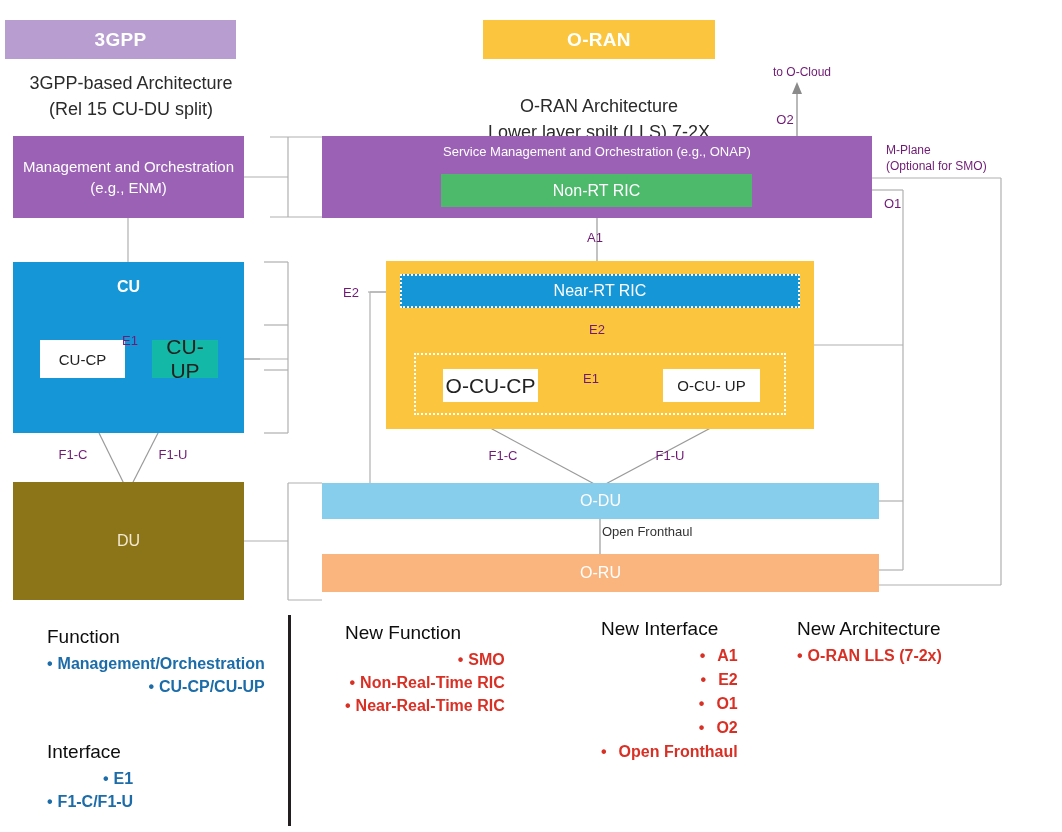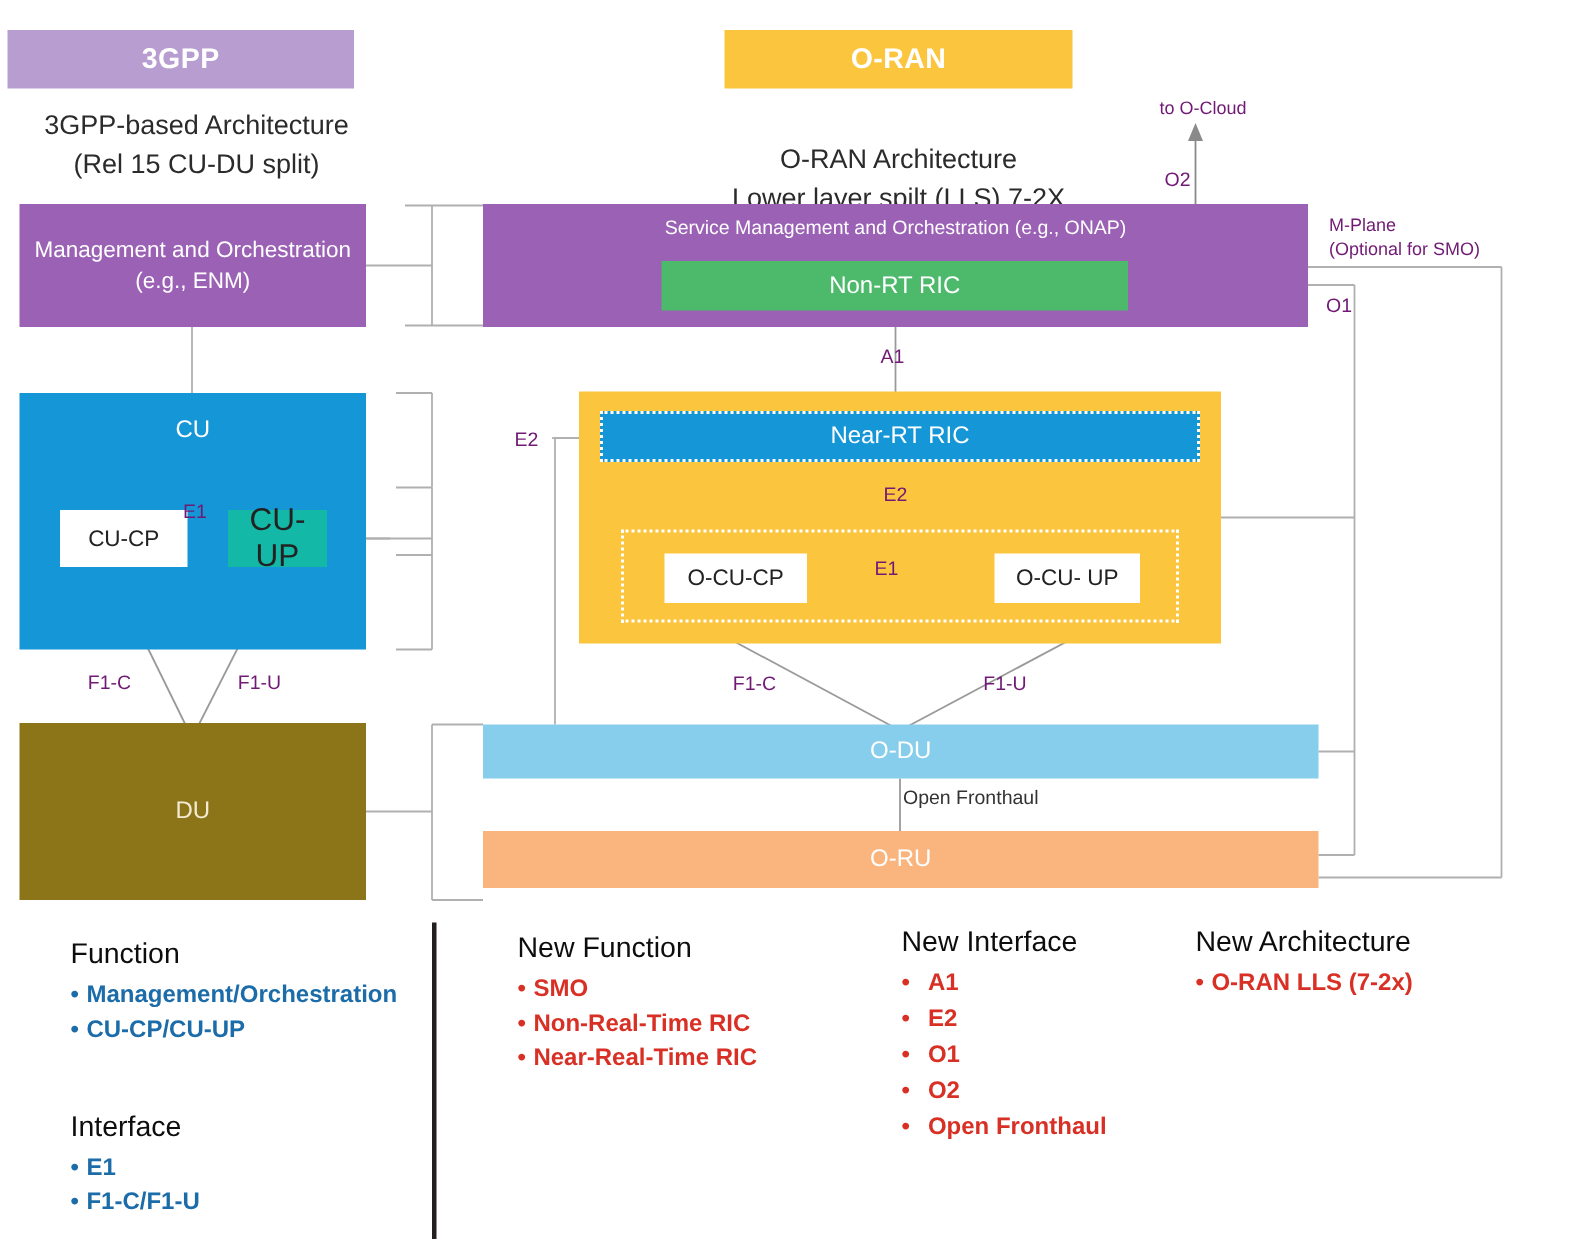--- a/index.html
+++ b/index.html
@@ -20,7 +20,7 @@
 
   
   #b-enm{left:13px;top:136px;width:231px;height:82px;background:#9b61b5;color:#fff;font-size:15px;line-height:21px;}
-  #b-cu{left:13px;top:262px;width:231px;height:171px;background:#1596d7;color:#fff;font-size:16px;align-items:flex-start;padding-top:16px;}
+  #b-cu{left:13px;top:262px;width:231px;height:171px;background:#1596d7;color:#fff;font-size:16px;align-items:flex-start;padding-top:16px;font-weight:bold;}
   #b-cucp{left:20px;top:340px;width:85px;height:38px;background:#ffffff;color:#222;font-size:15px;margin-left:20px;}
   #b-cuup{left:152px;top:340px;width:66px;height:38px;background:#14b8a6;color:#222;font-size:21px;}
   #b-du{left:13px;top:482px;width:231px;height:118px;background:#8c7519;color:#f3ead2;font-size:16px;}

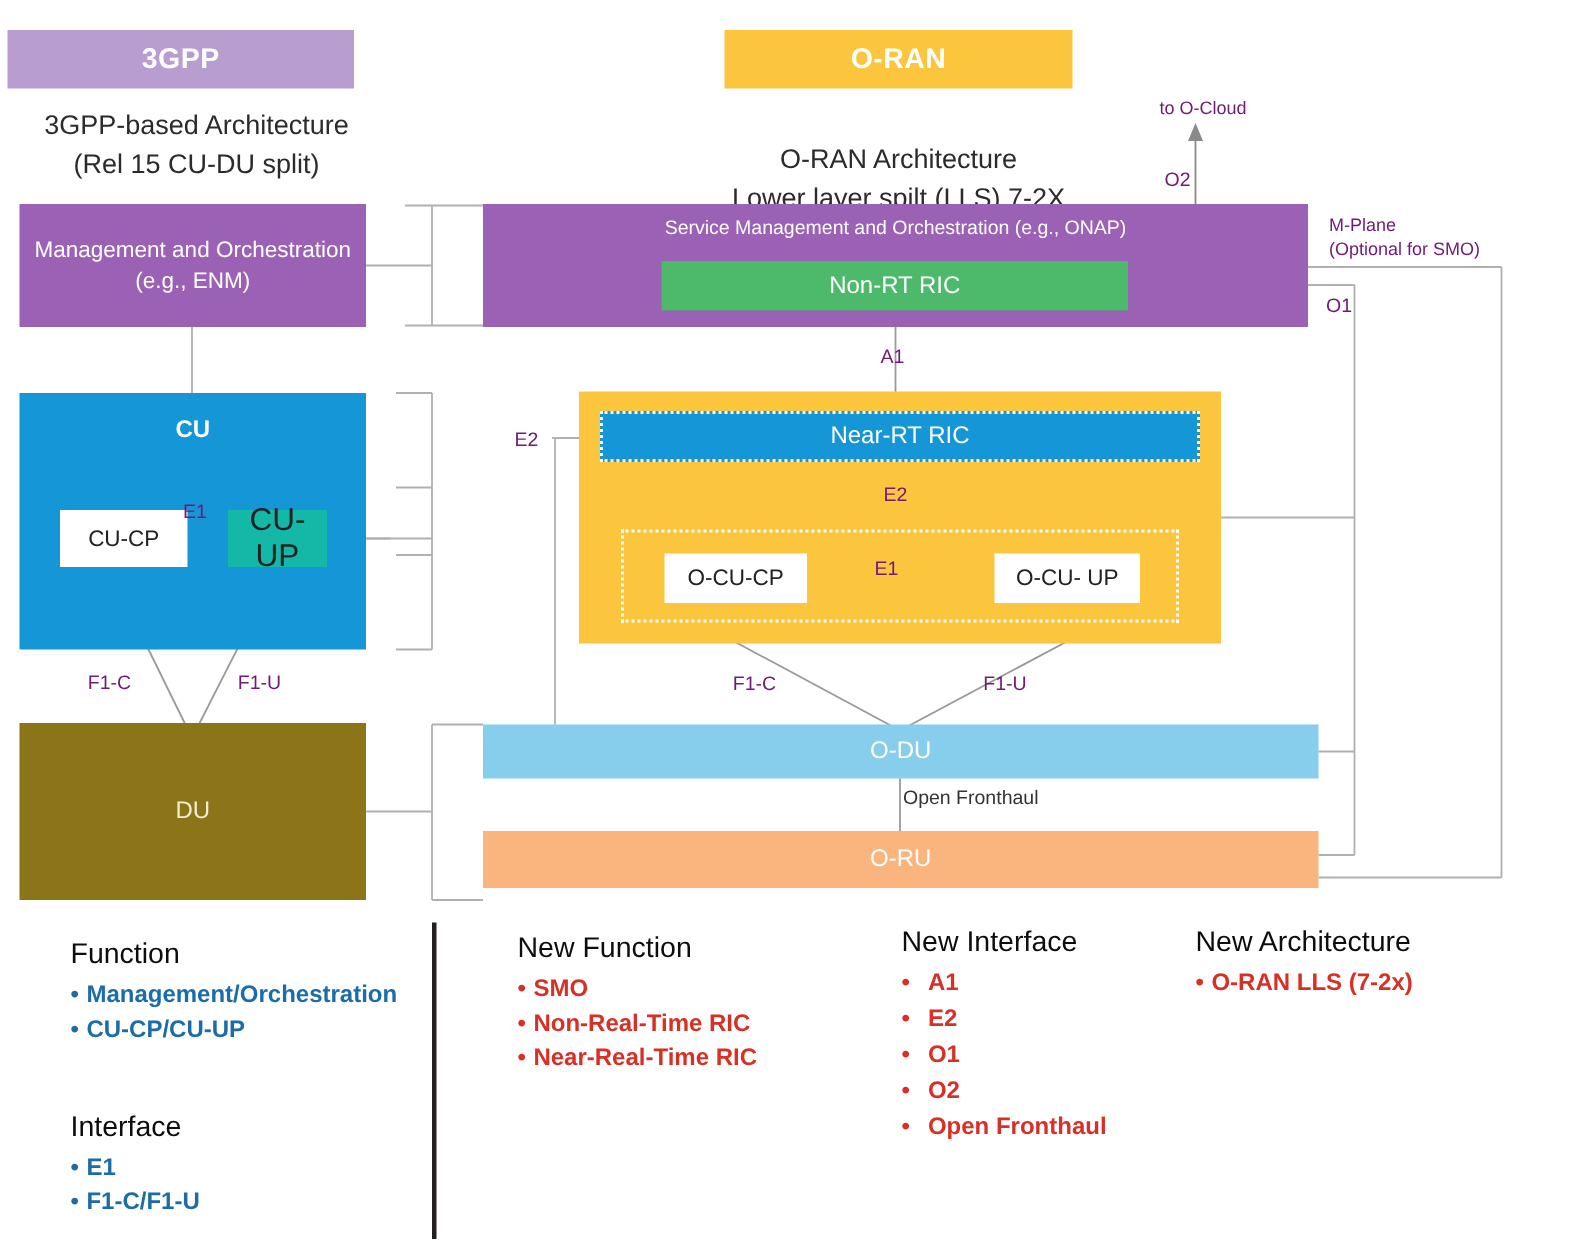--- a/index.html
+++ b/index.html
@@ -31,7 +31,7 @@
   #b-yellow{left:386px;top:261px;width:428px;height:168px;background:#fbc63e;}
   #b-nearrt{left:400px;top:274px;width:400px;height:34px;background:#1596d7;color:#fff;font-size:16px;border:2px dotted #ffffff;}
   #b-cuwrap{left:414px;top:353px;width:372px;height:62px;border:2px dotted #ffffff;}
-  #b-ocucp{left:443px;top:369px;width:95px;height:33px;background:#ffffff;color:#222;font-size:15px;}
+  #b-ocucp{left:443px;top:369px;width:95px;height:33px;background:#ffffff;color:#222;font-size:21px;}
   #b-ocuup{left:663px;top:369px;width:97px;height:33px;background:#ffffff;color:#222;font-size:15px;}
   #b-odu{left:322px;top:483px;width:557px;height:36px;background:#87cdec;color:#fff;font-size:16px;}
   #b-oru{left:322px;top:554px;width:557px;height:38px;background:#fab57e;color:#fff;font-size:16px;}

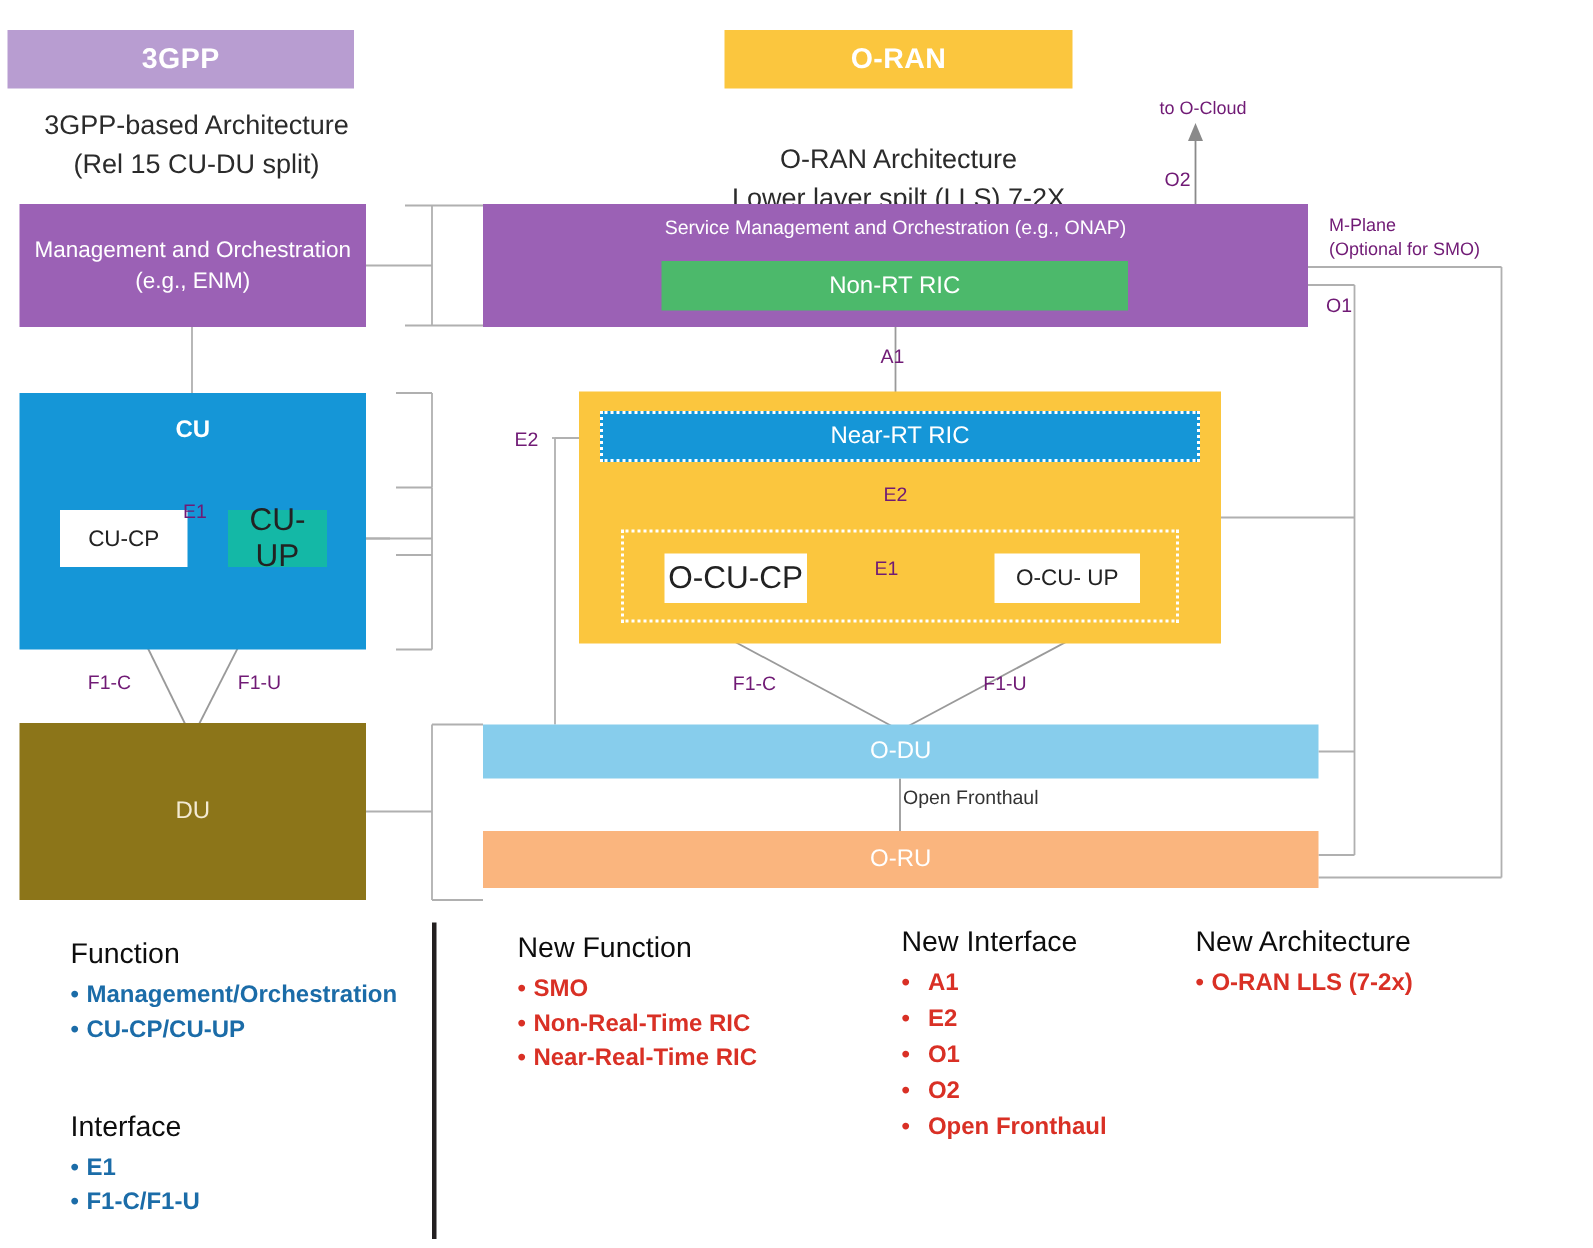--- a/index.html
+++ b/index.html
@@ -58,7 +58,7 @@
   #legend-divider{position:absolute;left:288px;top:615px;width:3px;height:211px;background:#231f20;}
   .lg{position:absolute;}
   .lg h4{margin:0 0 4px 0;font-weight:normal;font-size:19px;color:#0d0d0d;}
-  .lg ul{margin:0;padding:0;list-style:none;}
+  .lg ul{margin:0;padding:0;list-style:none;text-align:right;}
   .lg li{font-size:16px;font-weight:bold;line-height:23px;white-space:nowrap;}
   .lg li::before{content:"\2022";margin-right:5px;}
   .blue li{color:#1b6ca8;}

